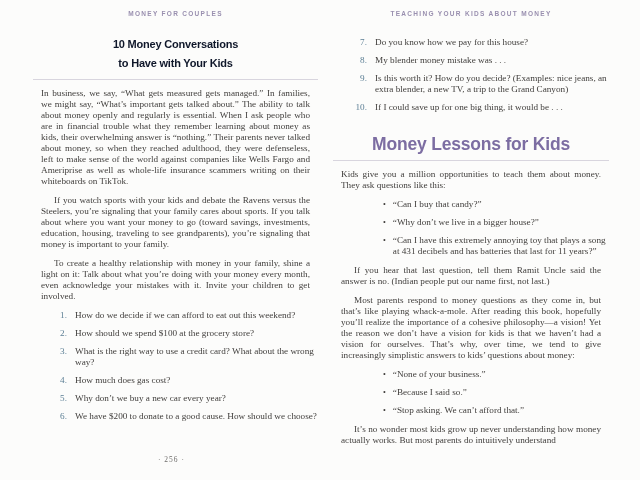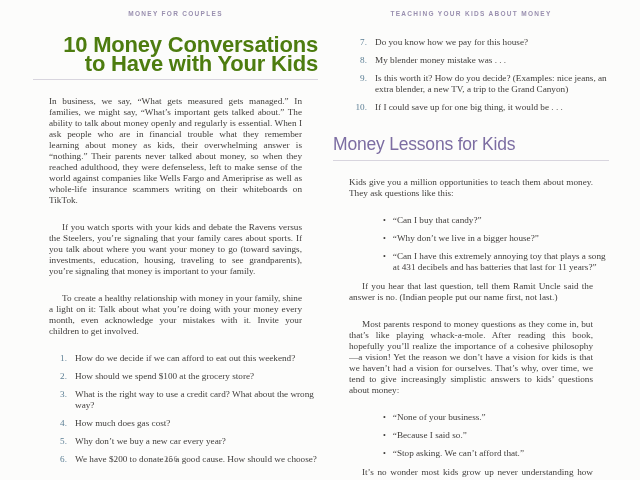--- a/index.html
+++ b/index.html
@@ -18,9 +18,9 @@
     font-size:6.5px; letter-spacing:1.3px; color:#998faf;
   }
   .chapter-title {
-    margin:18px 0 0; text-align:right;
+    margin:18px 0 0; text-align:center;
     font-family:"Liberation Sans", sans-serif; font-weight:bold;
-    font-size:22px; line-height:19px; color:#4d7c0f; letter-spacing:-0.2px;
+    font-size:11px; line-height:19px; color:#0f172a; letter-spacing:-0.2px;
   }
   .section-title {
     margin:22px 0 0; 

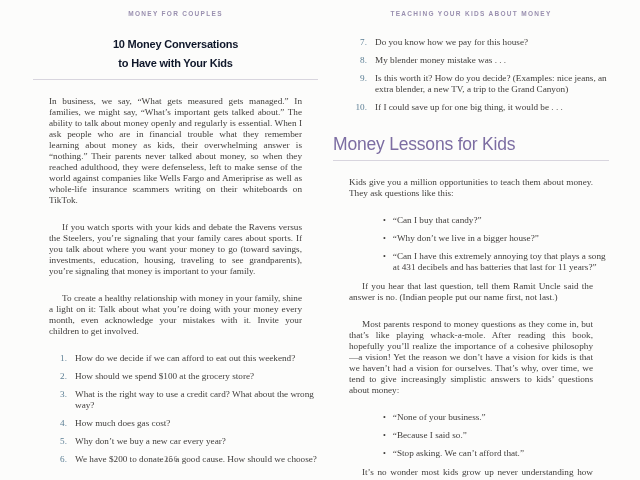--- a/index.html
+++ b/index.html
@@ -30,7 +30,7 @@
   .rule { border:none; border-top:1px solid #d8d5de; margin:6px 0 0; }
 
   .body-copy { margin-top:8px; }
-  .para { margin:16px; font-size:9.2px; line-height:11px; text-align:justify; }
+  .para { margin:8px; font-size:9.2px; line-height:11px; text-align:justify; }
   .para.indent { text-indent:13px; }
   .para.spaced { margin-top:2px; }
 

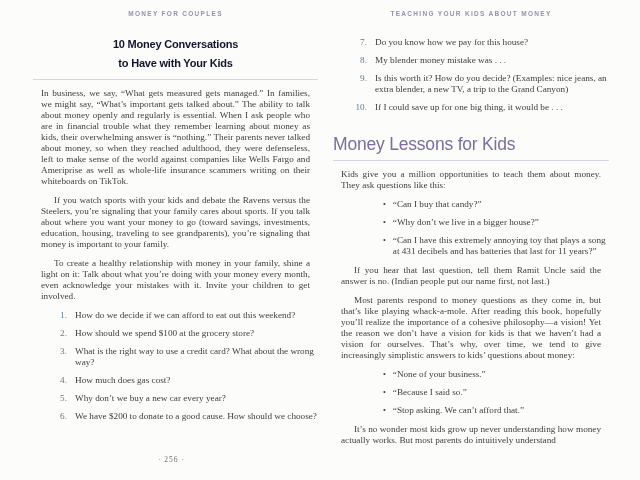--- a/index.html
+++ b/index.html
@@ -23,8 +23,8 @@
     font-size:11px; line-height:19px; color:#0f172a; letter-spacing:-0.2px;
   }
   .section-title {
-    margin:22px 0 0; 
-    font-family:"Liberation Sans", sans-serif; font-weight:normal;
+    margin:22px 0 0; text-align:center;
+    font-family:"Liberation Sans", sans-serif; font-weight:bold;
     font-size:17.5px; line-height:19px; color:#7c6da2; letter-spacing:-0.2px;
   }
   .rule { border:none; border-top:1px solid #d8d5de; margin:6px 0 0; }

